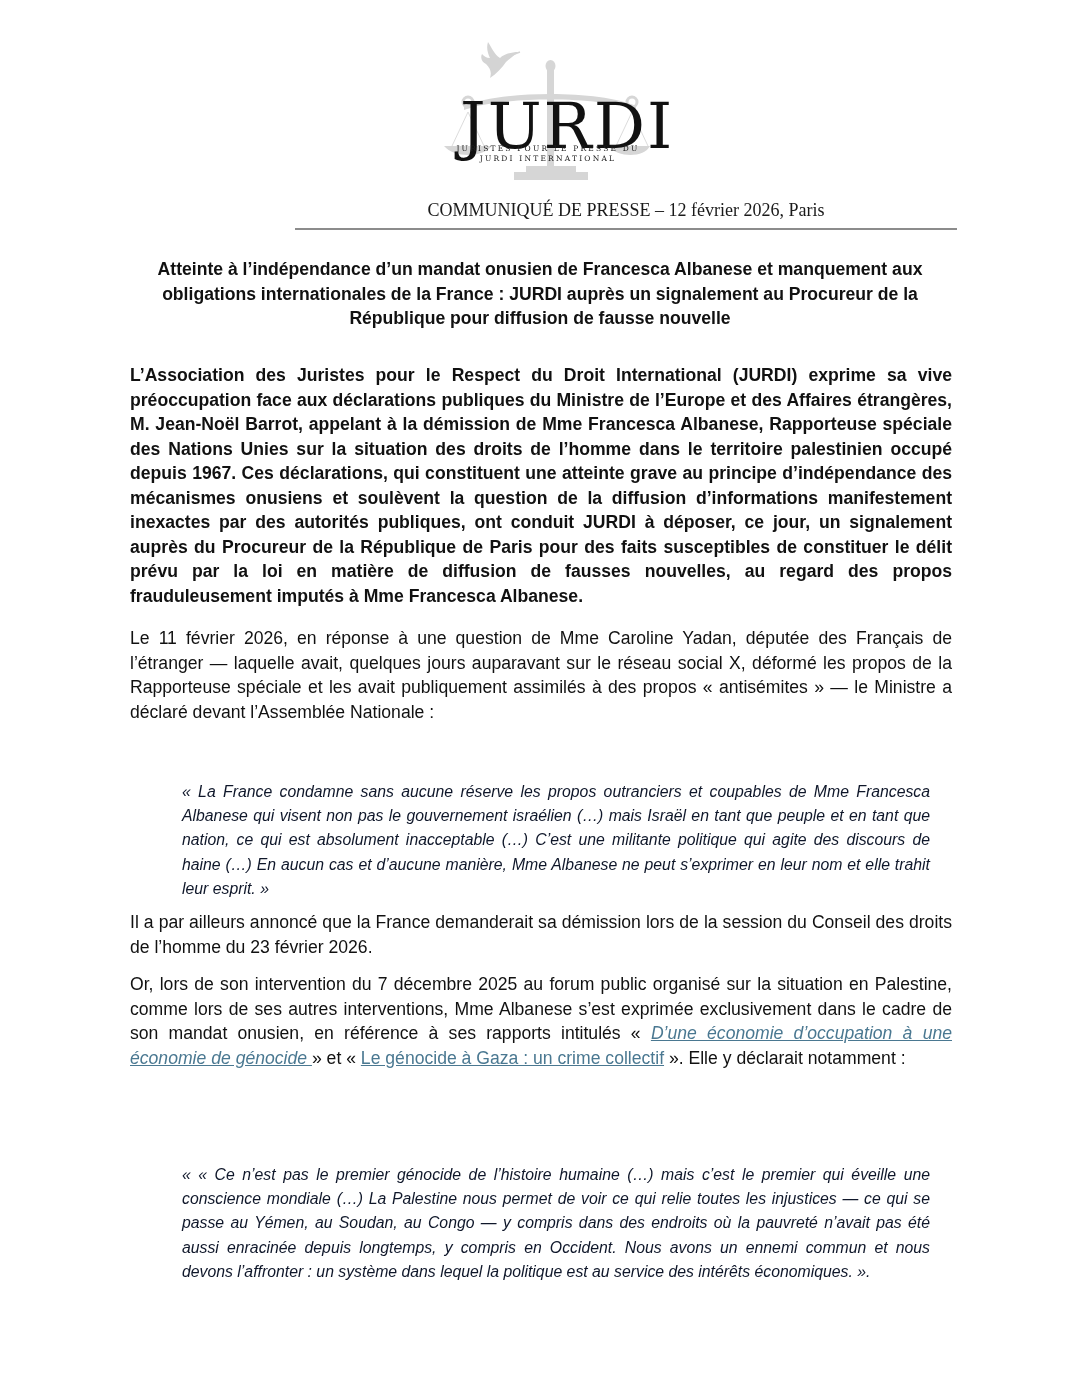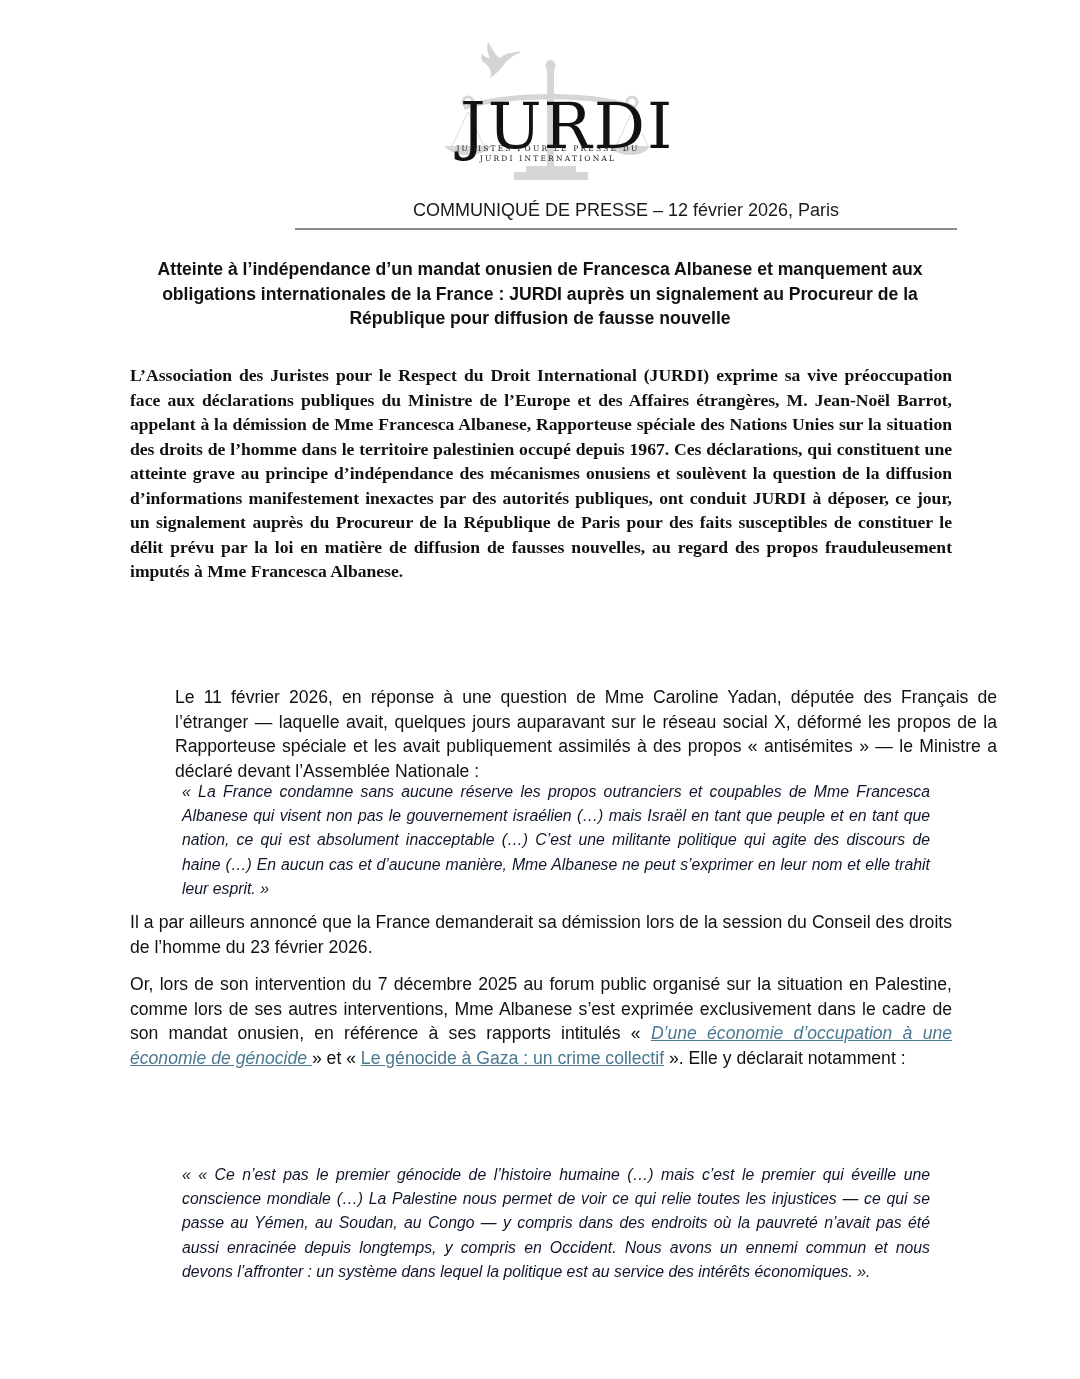--- a/index.html
+++ b/index.html
@@ -25,7 +25,7 @@
     
     .press-header {
       position: absolute; left: 295px; top: 200px; width: 662px; text-align: center;
-      font-family: Liberation Sans, sans-serif; font-size: 18px; color: #1a1a1a;
+      font-family: Liberation Serif, serif; font-size: 18px; color: #1a1a1a;
     }
     .rule { position: absolute; left: 295px; top: 228px; width: 662px; height: 2px; background: #8c8c8c; }
 

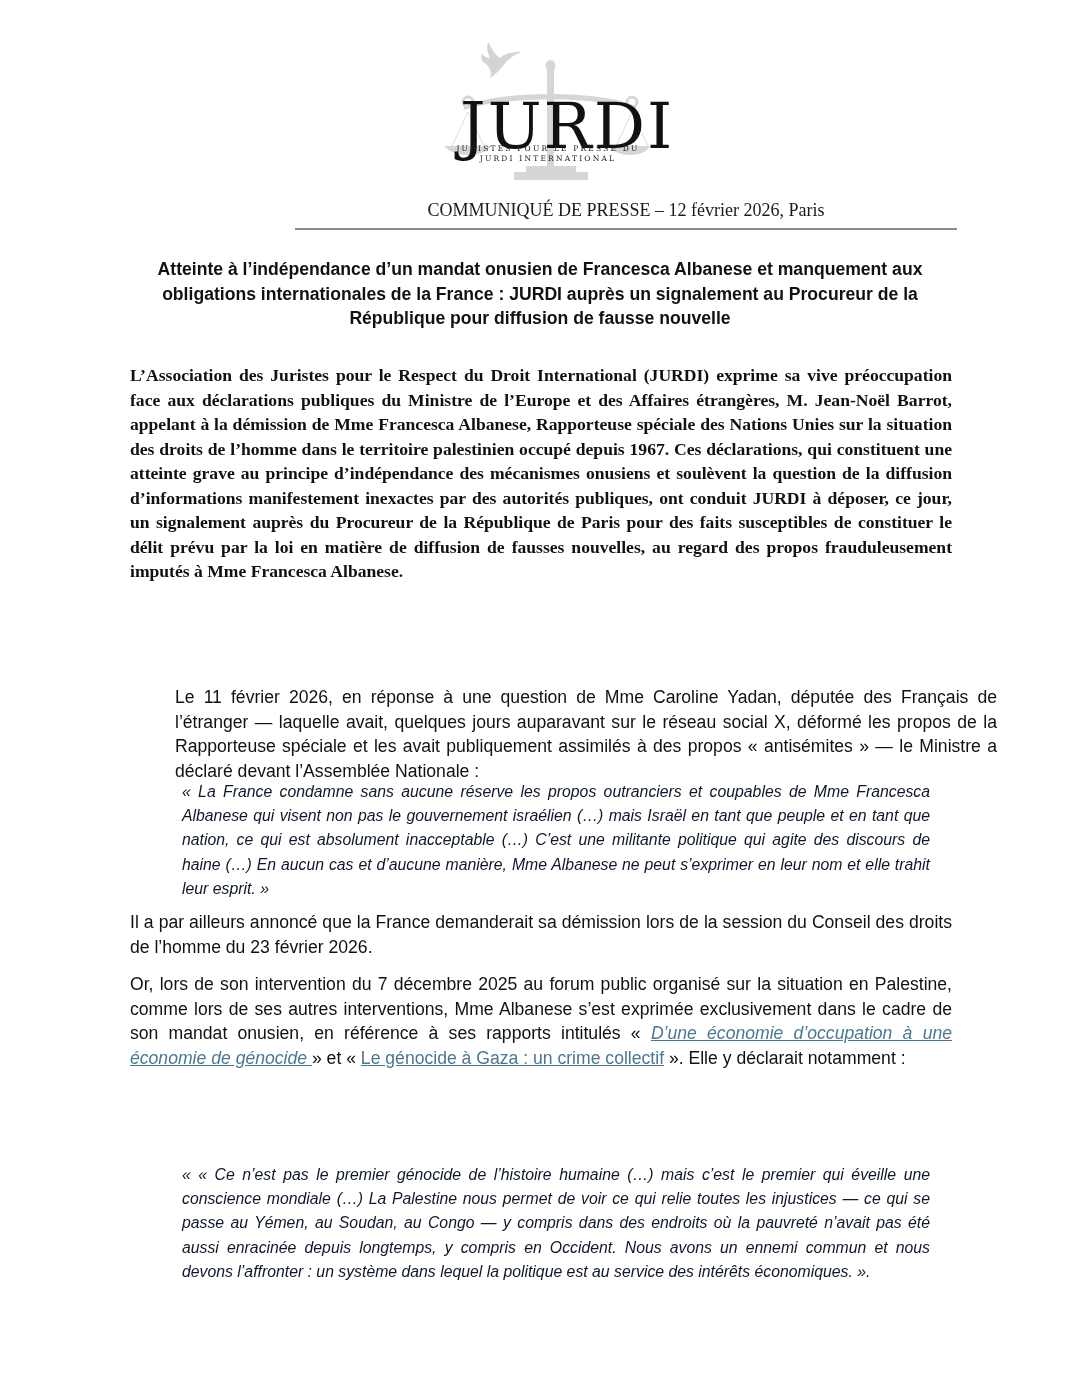--- a/index.html
+++ b/index.html
@@ -40,7 +40,7 @@
       position: absolute; left: 130px; width: 822px; text-align: justify;
       font-family: "Liberation Sans", sans-serif; font-size: 17.6px; line-height: 24.5px; color: #111;
     }
-    .para.bold { font-weight: bold; font-family: Liberation Serif, serif; }
+    .para.bold { font-weight: bold; }
     .quote {
       position: absolute; left: 182px; width: 748px; text-align: justify;
       font-family: "Liberation Sans", sans-serif; font-style: italic; font-size: 15.8px;

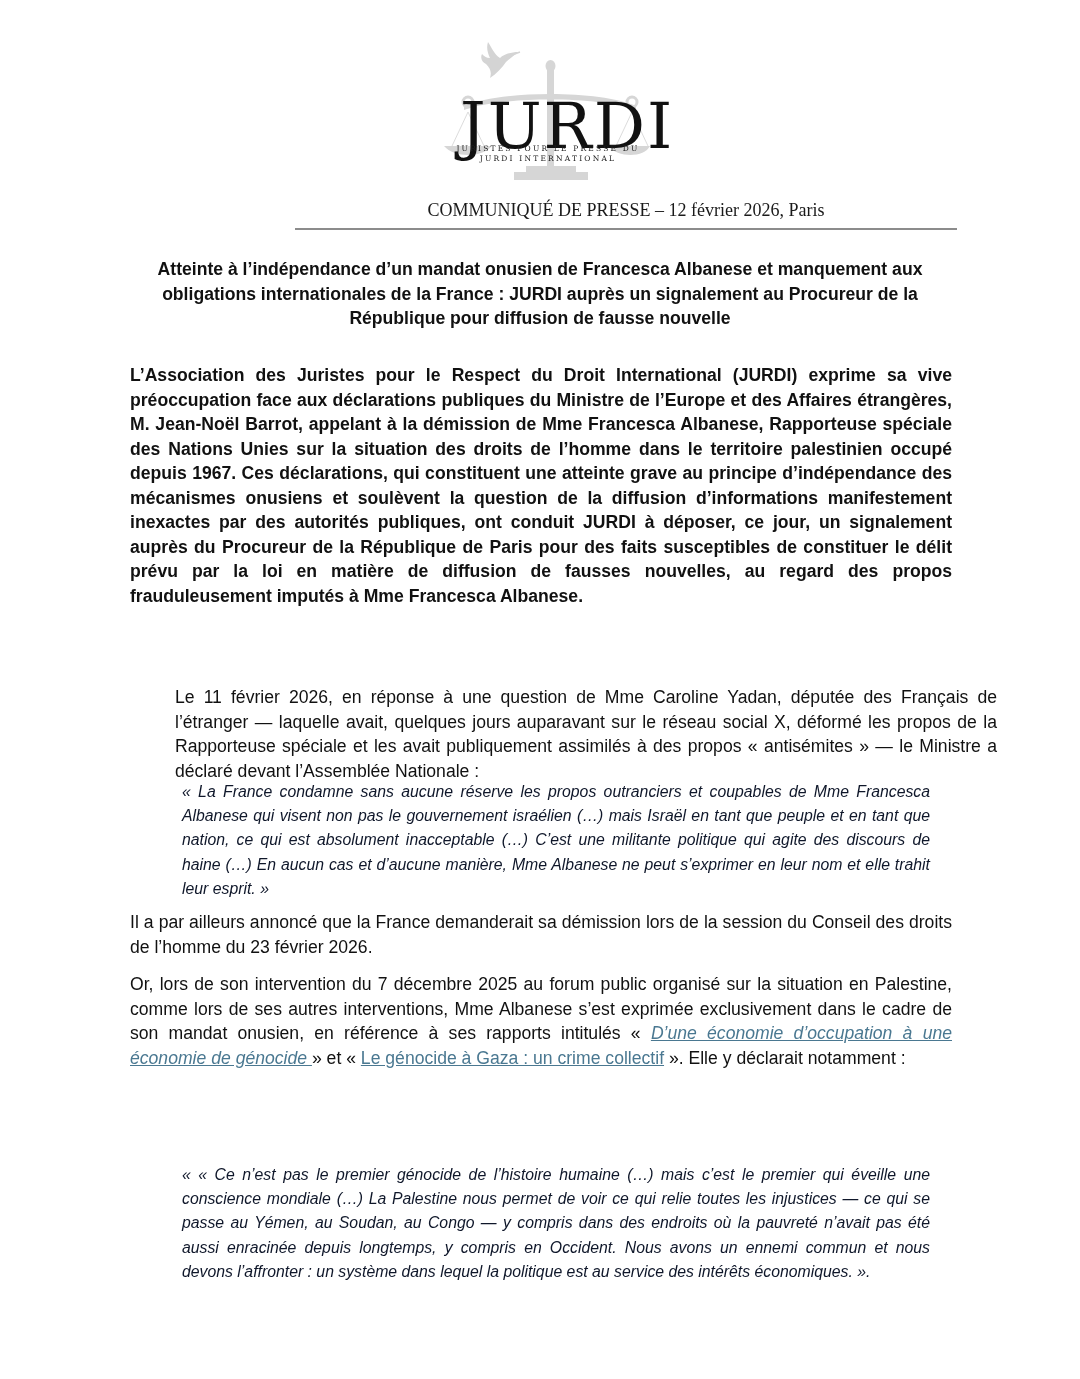--- a/index.html
+++ b/index.html
@@ -87,7 +87,7 @@
 
   <div class="para bold" style="top:363px;">L’Association des Juristes pour le Respect du Droit International (JURDI) exprime sa vive préoccupation face aux déclarations publiques du Ministre de l’Europe et des Affaires étrangères, M. Jean-Noël Barrot, appelant à la démission de Mme Francesca Albanese, Rapporteuse spéciale des Nations Unies sur la situation des droits de l’homme dans le territoire palestinien occupé depuis 1967. Ces déclarations, qui constituent une atteinte grave au principe d’indépendance des mécanismes onusiens et soulèvent la question de la diffusion d’informations manifestement inexactes par des autorités publiques, ont conduit JURDI à déposer, ce jour, un signalement auprès du Procureur de la République de Paris pour des faits susceptibles de constituer le délit prévu par la loi en matière de diffusion de fausses nouvelles, au regard des propos frauduleusement imputés à Mme Francesca Albanese.</div>
 
-  <div class="para" style="top:685px;margin-left:45px;">Le 11 février 2026, en réponse à une question de Mme Caroline Yadan, députée des Français de l’étranger — laquelle avait, quelques jours auparavant  sur le réseau social X, déformé les propos de la Rapporteuse spéciale et les avait publiquement assimilés à des propos « antisémites » — le Ministre a déclaré devant l’Assemblée Nationale :</div>
+  <div class="para" style="top:626px;">Le 11 février 2026, en réponse à une question de Mme Caroline Yadan, députée des Français de l’étranger — laquelle avait, quelques jours auparavant  sur le réseau social X, déformé les propos de la Rapporteuse spéciale et les avait publiquement assimilés à des propos « antisémites » — le Ministre a déclaré devant l’Assemblée Nationale :</div>
 
   <div class="quote" style="top:780px;">« La France condamne sans aucune réserve les propos outranciers et coupables de Mme Francesca Albanese qui visent non pas le gouvernement israélien (…) mais Israël en tant que peuple et en tant que nation, ce qui est absolument inacceptable (…) C’est une militante politique qui agite des discours de haine (…) En aucun cas et d’aucune manière, Mme Albanese ne peut s’exprimer en leur nom et elle trahit leur esprit. »</div>
 

